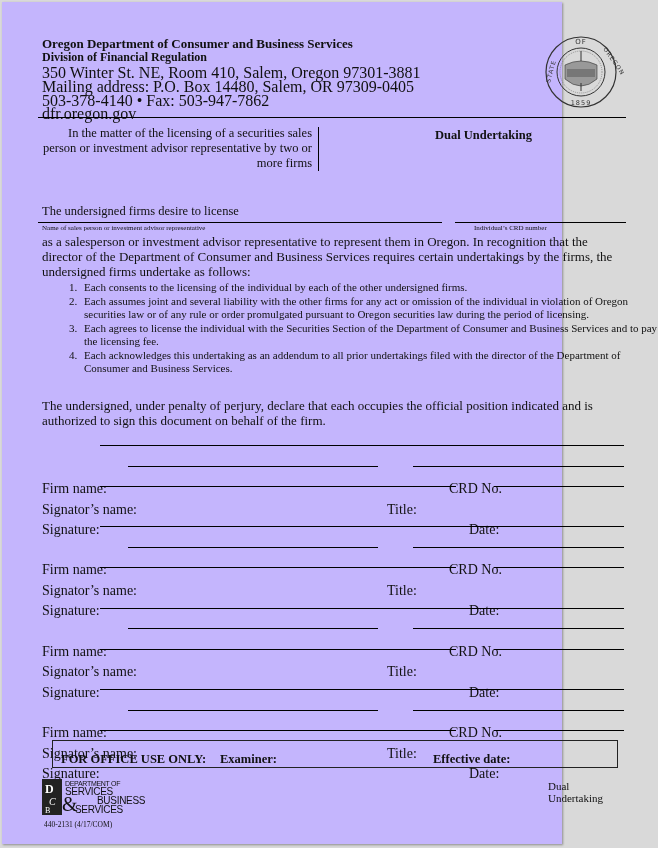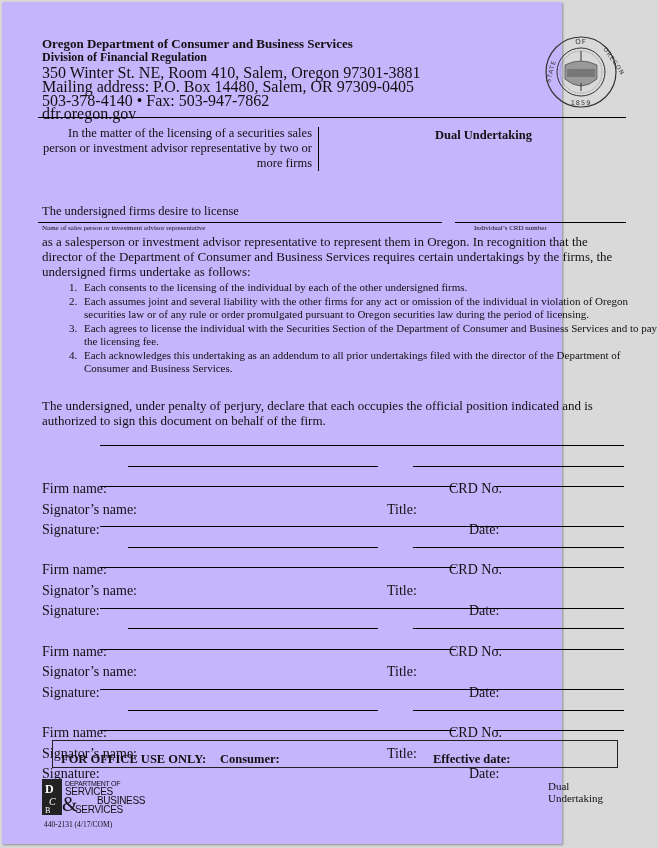--- a/index.html
+++ b/index.html
@@ -155,7 +155,7 @@
 
   <div class="abs officebox">
     <span class="abs office-text" style="left:8px; top:11px;">FOR OFFICE USE ONLY:</span>
-    <span class="abs office-text" style="left:167px; top:11px;">Consumer:</span>
+    <span class="abs office-text" style="left:167px; top:11px;">Examiner:</span>
     <span class="abs office-text" style="left:380px; top:11px;">Effective date:</span>
   </div>
 

